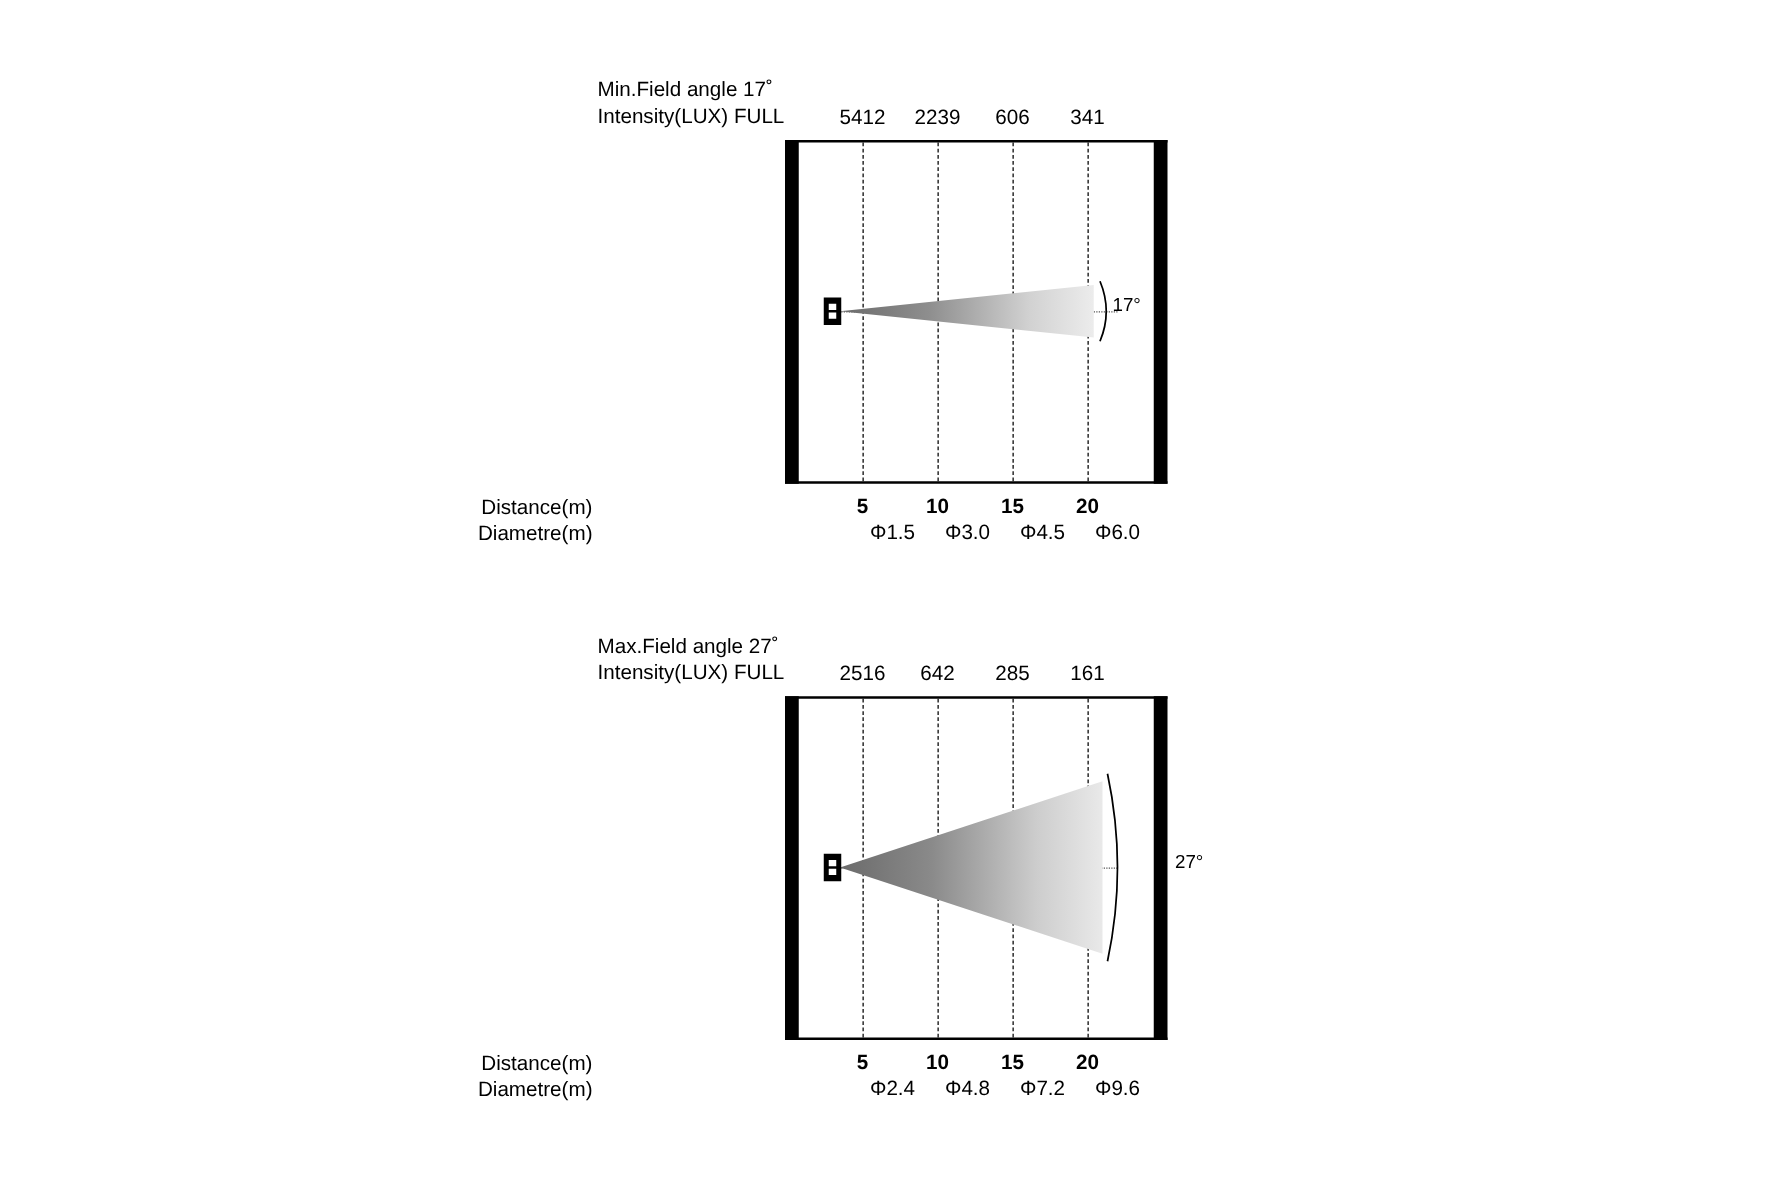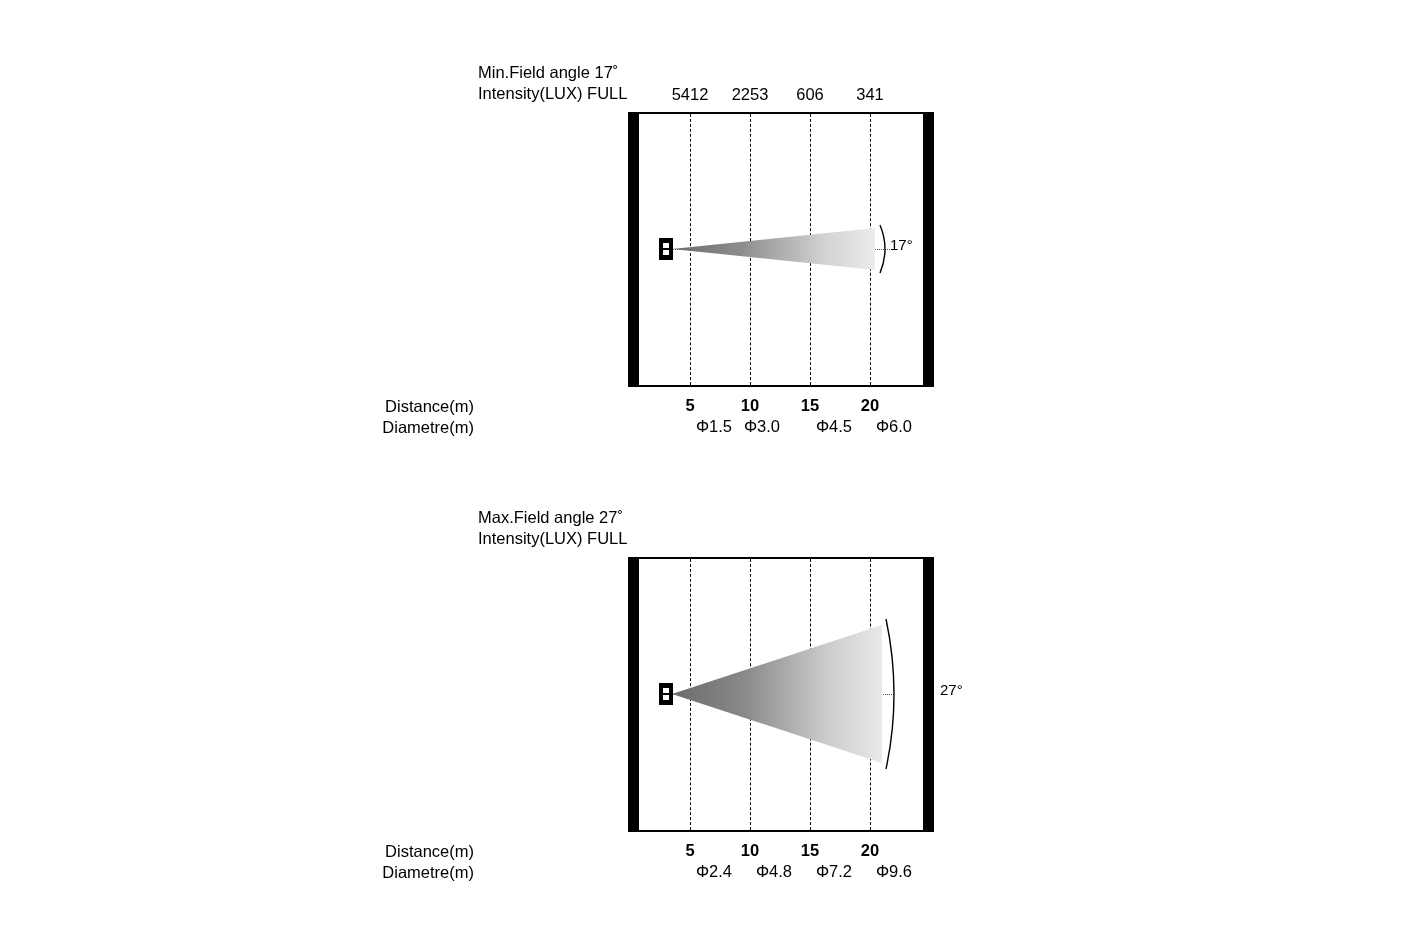--- a/index.html
+++ b/index.html
@@ -173,7 +173,7 @@
 
   <div class="intensity-row">
     <div class="num" style="left:62px">5412</div>
-    <div class="num" style="left:122px">2253</div>
+    <div class="num" style="left:122px">2239</div>
     <div class="num" style="left:182px">606</div>
     <div class="num" style="left:242px">341</div>
   </div>

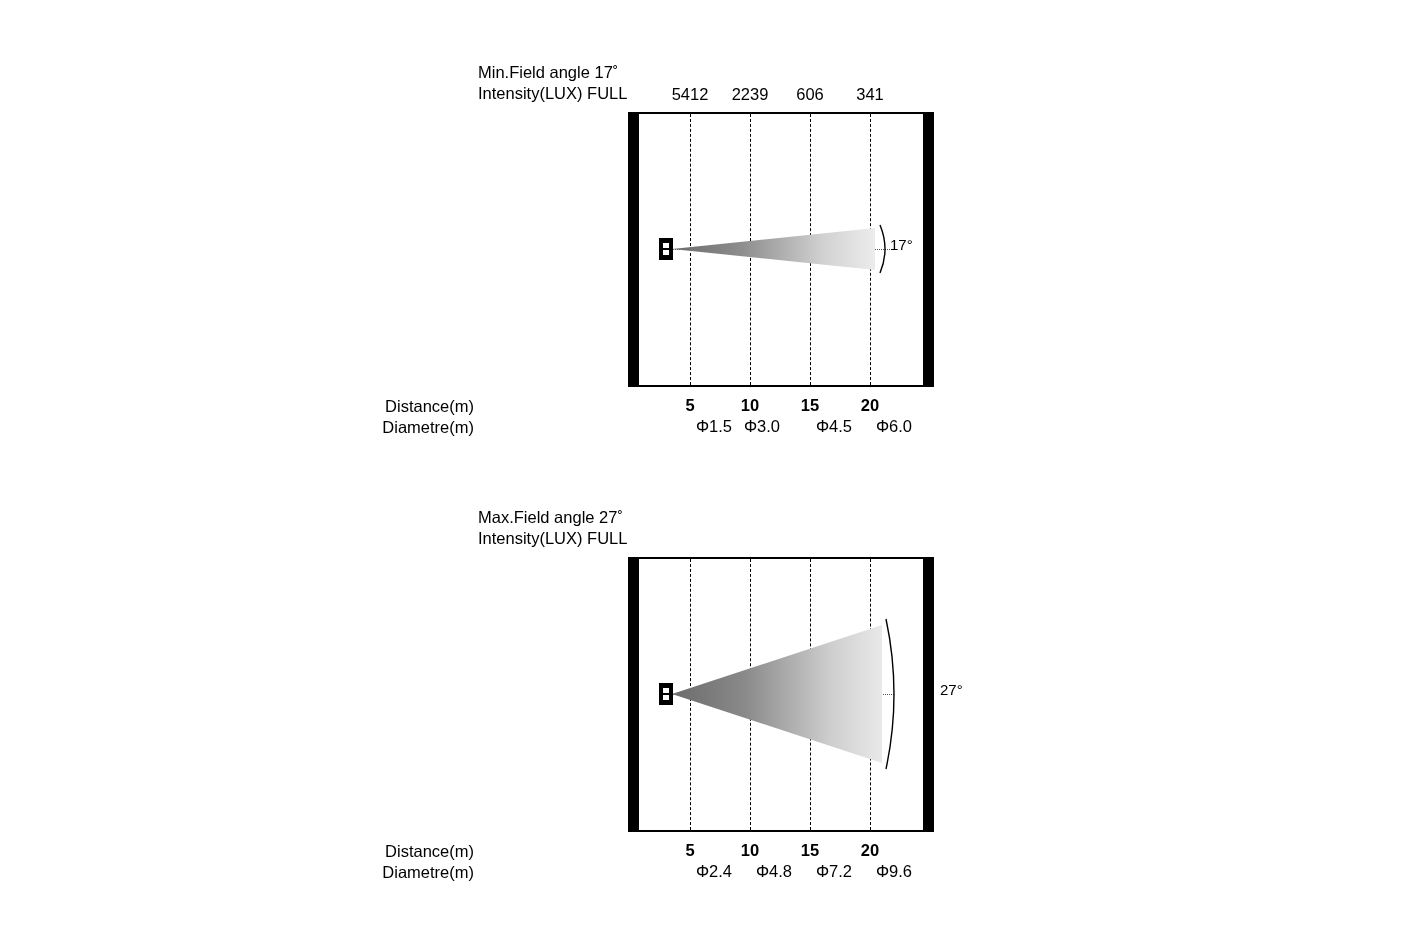--- a/index.html
+++ b/index.html
@@ -221,7 +221,7 @@
     <div class="cell dist" style="left:242px">20</div>
 
     <div class="cell diam" style="left:62px">Φ1.5</div>
-    <div class="cell diam" style="left:110px">Φ3.0</div>
+    <div class="cell diam" style="left:122px">Φ3.0</div>
     <div class="cell diam" style="left:182px">Φ4.5</div>
     <div class="cell diam" style="left:242px">Φ6.0</div>
   </div>

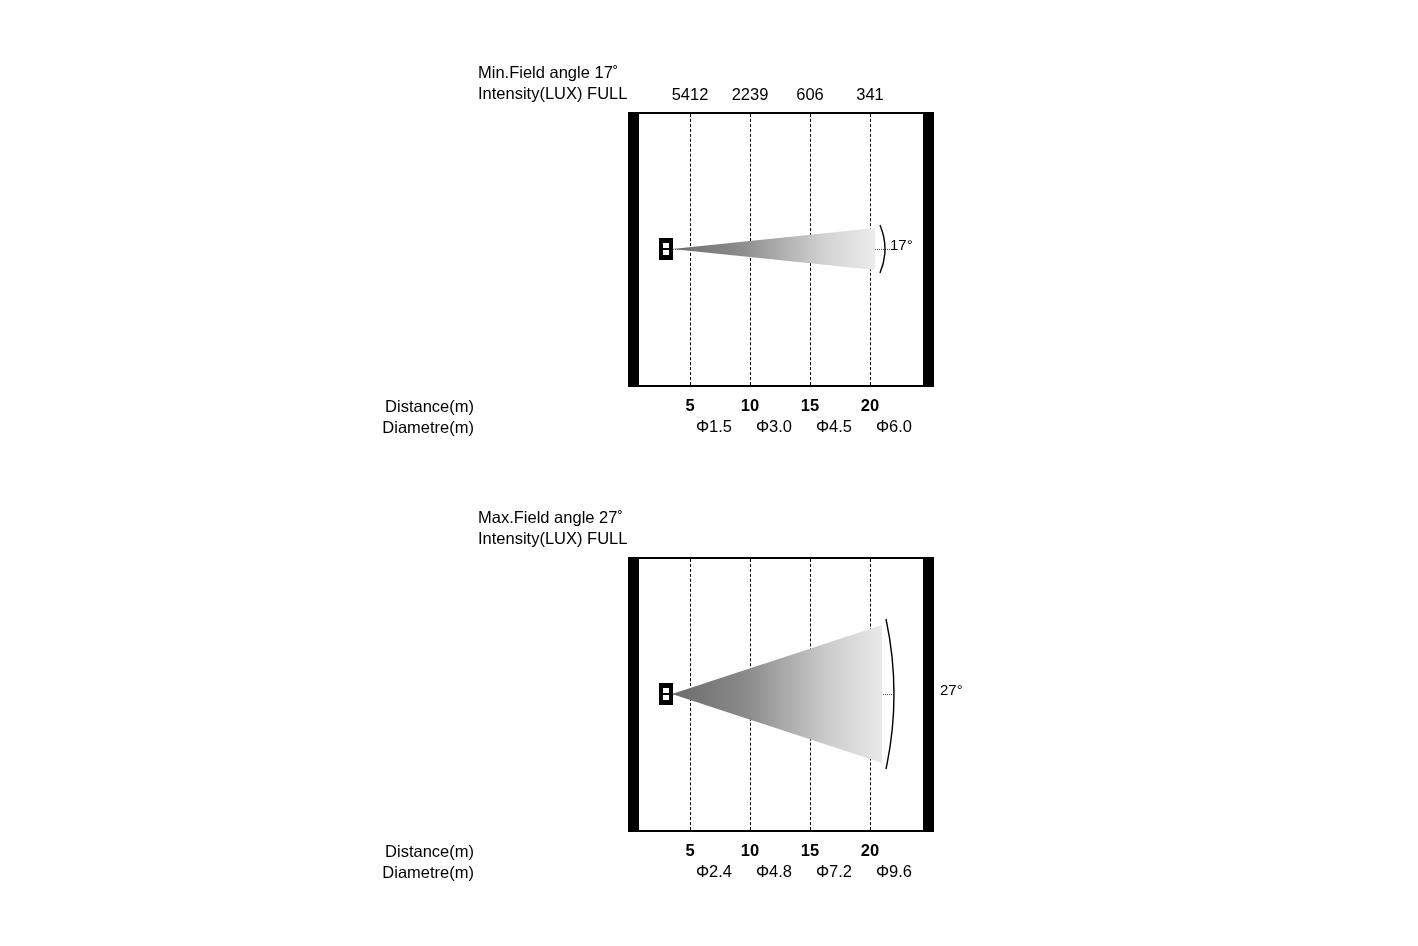--- a/index.html
+++ b/index.html
@@ -234,6 +234,12 @@
     <div class="line2">Intensity(LUX) FULL</div>
   </div>
 
+  <div class="intensity-row">
+    <div class="num" style="left:62px">2516</div>
+    <div class="num" style="left:122px">642</div>
+    <div class="num" style="left:182px">285</div>
+    <div class="num" style="left:242px">161</div>
+  </div>
 
   <div class="stage">
     <div class="edge-top"></div>

